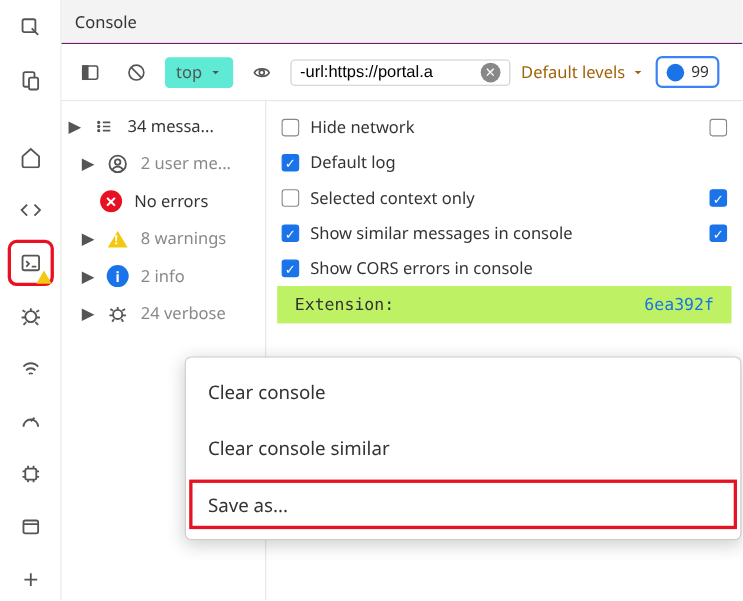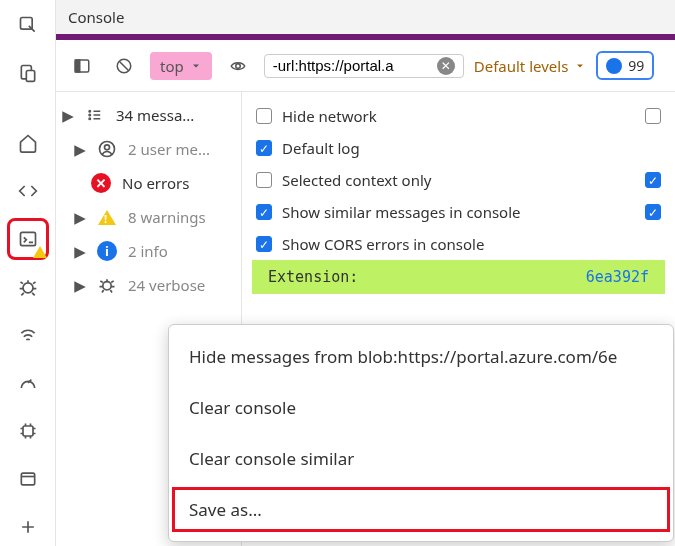--- a/index.html
+++ b/index.html
@@ -13,7 +13,7 @@
     
     .main { position: absolute; left: 56px; top: 0; right: 0; height: 546px; display: flex; flex-direction: column; }
     
-    .title-row { height: 40px; background: #f3f3f3; border-bottom: 6px solid #701a75; display: flex; align-items: center; padding: 0 12px; font-size: 15px; color: #333; }
+    .title-row { height: 40px; background: #f3f3f3; border-bottom: 1px solid #701a75; display: flex; align-items: center; padding: 0 12px; font-size: 15px; color: #333; }
     
     .toolbar { height: 52px; background: #fff; border-bottom: 1px solid #e5e5e5; display: flex; align-items: center; padding: 0 10px; gap: 10px; }
     .tb-btn { width: 32px; height: 32px; display: flex; align-items: center; justify-content: center; color: #555; border-radius: 4px; }

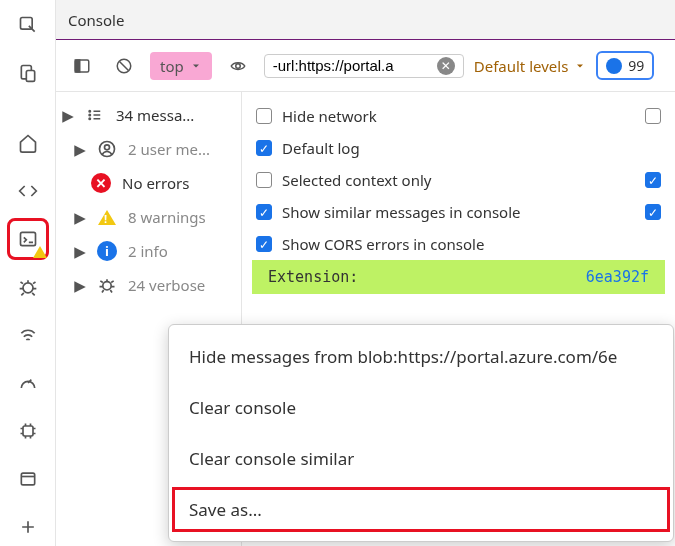--- a/index.html
+++ b/index.html
@@ -18,7 +18,7 @@
     .toolbar { height: 52px; background: #fff; border-bottom: 1px solid #e5e5e5; display: flex; align-items: center; padding: 0 10px; gap: 10px; }
     .tb-btn { width: 32px; height: 32px; display: flex; align-items: center; justify-content: center; color: #555; border-radius: 4px; }
     .tb-btn svg { width: 18px; height: 18px; }
-    .ctx-select { display: flex; align-items: center; gap: 6px; background: #f9a8d4; border-radius: 4px; padding: 4px 10px; color: #555; font-size: 15px; }
+    .ctx-select { display: flex; align-items: center; gap: 6px; background: #5eead4; border-radius: 4px; padding: 4px 10px; color: #555; font-size: 15px; }
     .filter-box { flex: 1; display: flex; align-items: center; border: 1px solid #ccc; border-radius: 4px; padding: 2px 8px; max-width: 200px; }
     .filter-input { border: none; outline: none; font-size: 15px; flex: 1; min-width: 0; width: 100%; }
     .filter-clear { width: 18px; height: 18px; border-radius: 50%; background: #888; color: #fff; display: flex; align-items: center; justify-content: center; font-size: 12px; }

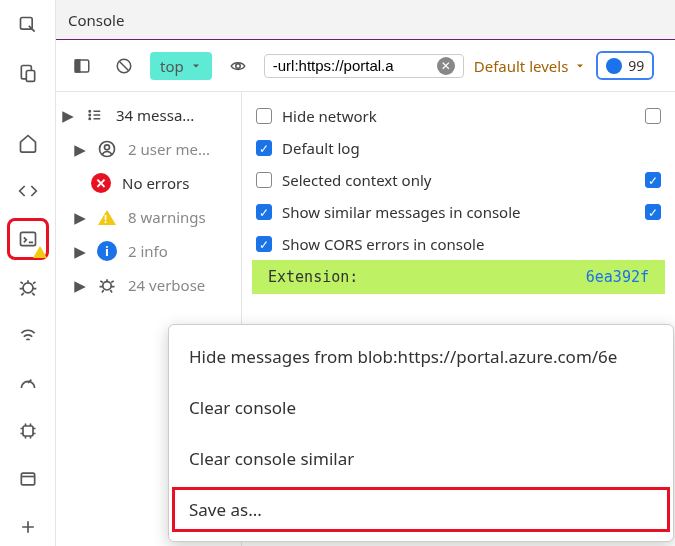--- a/index.html
+++ b/index.html
@@ -261,7 +261,6 @@
 </div>
 
 <div class="context-menu">
-  <div class="cm-item">Hide messages from blob:https://portal.azure.com/6e</div>
   <div class="cm-item">Clear console</div>
   <div class="cm-item">Clear console similar</div>
   <div class="cm-item highlighted">Save as...</div>

